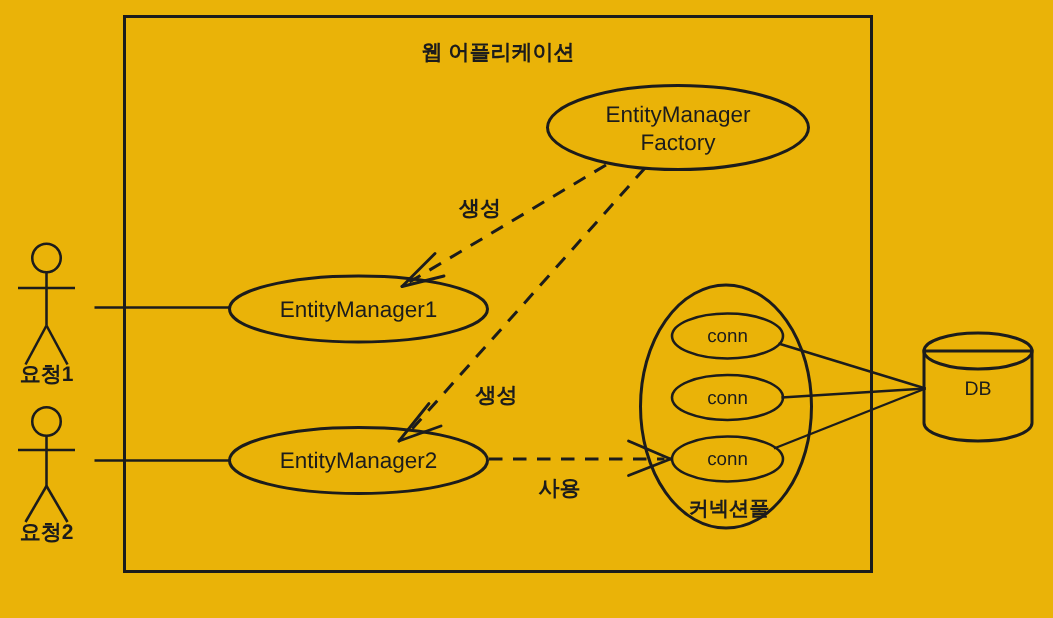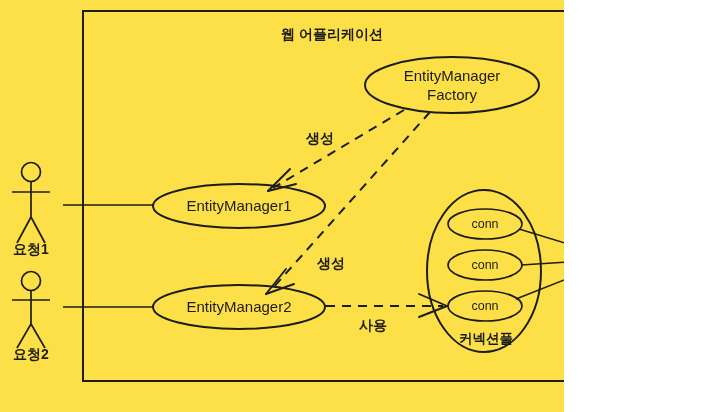--- a/index.html
+++ b/index.html
@@ -12,9 +12,9 @@
   }
   #diagram-root {
     position: relative;
-    width: 564px;
+    width: 702px;
     height: 412px;
-    background: #fde047;
+    background: #eab308;
     overflow: hidden;
   }
   svg.canvas {

